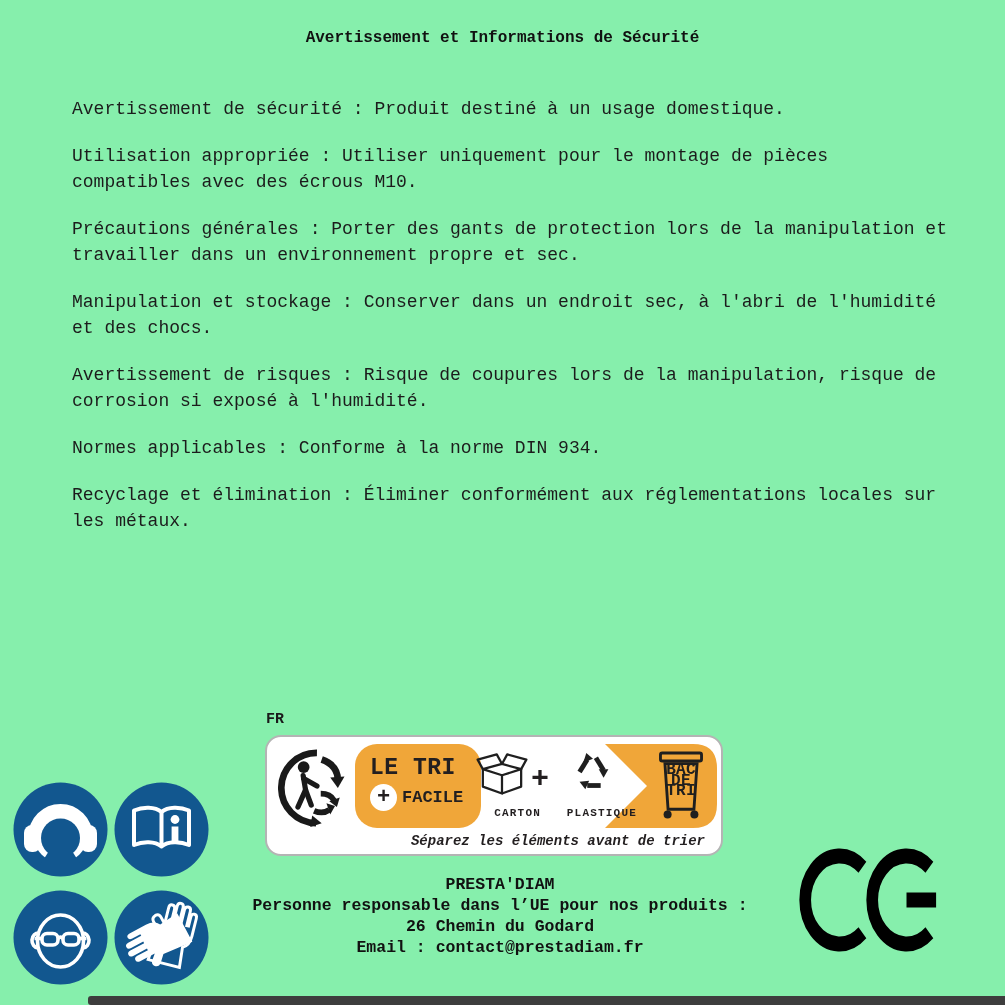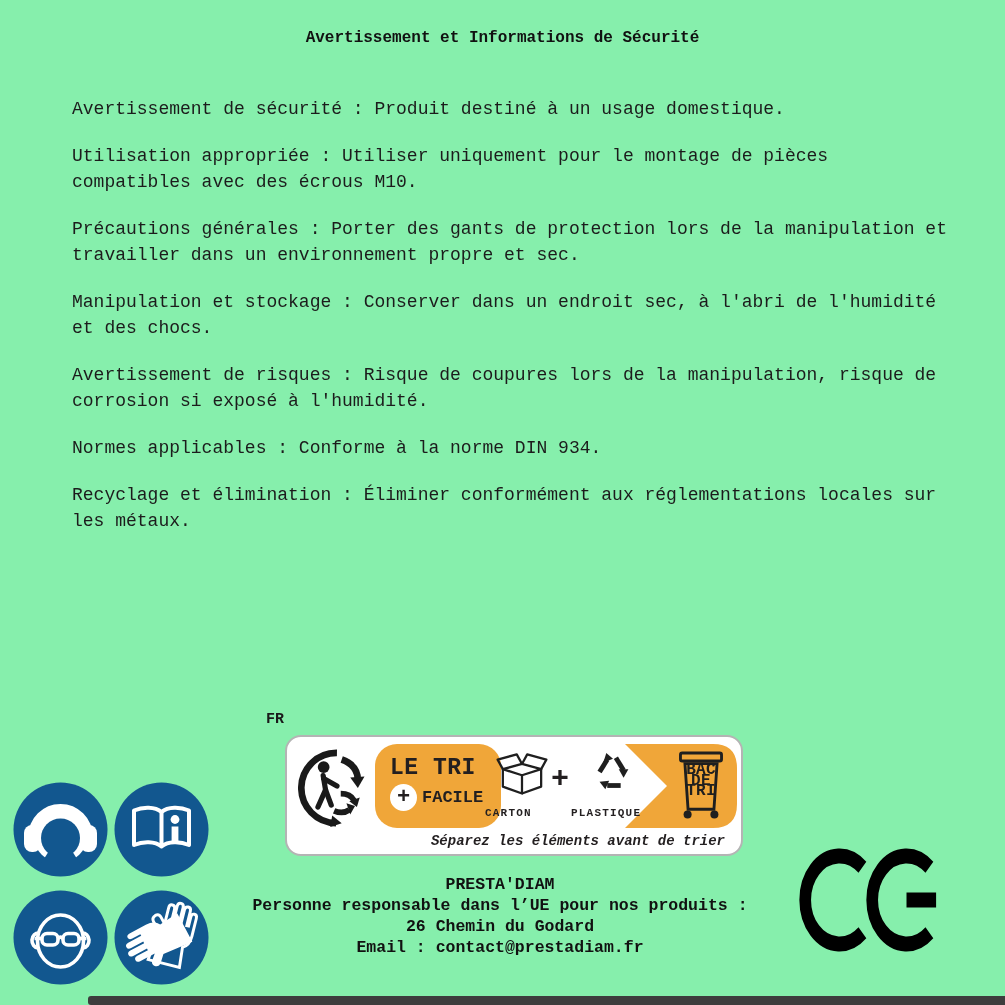--- a/index.html
+++ b/index.html
@@ -31,7 +31,7 @@
   .fr-code { position:absolute; left:266px; top:711px; font-size:15px; font-weight:bold; color:#1a1a1a; }
   .tri-label {
     position:absolute; left:265px; top:735px; width:458px; height:121px;
-    background:#fff; border:2px solid #b4b4b4; border-radius:16px;margin-left:20px;
+    background:#fff; border:2px solid #b4b4b4; border-radius:16px;
   }
   .triman { position:absolute; left:11px; top:9px; width:76px; height:84px; }
   .triman svg { width:100%; height:100%; display:block; }

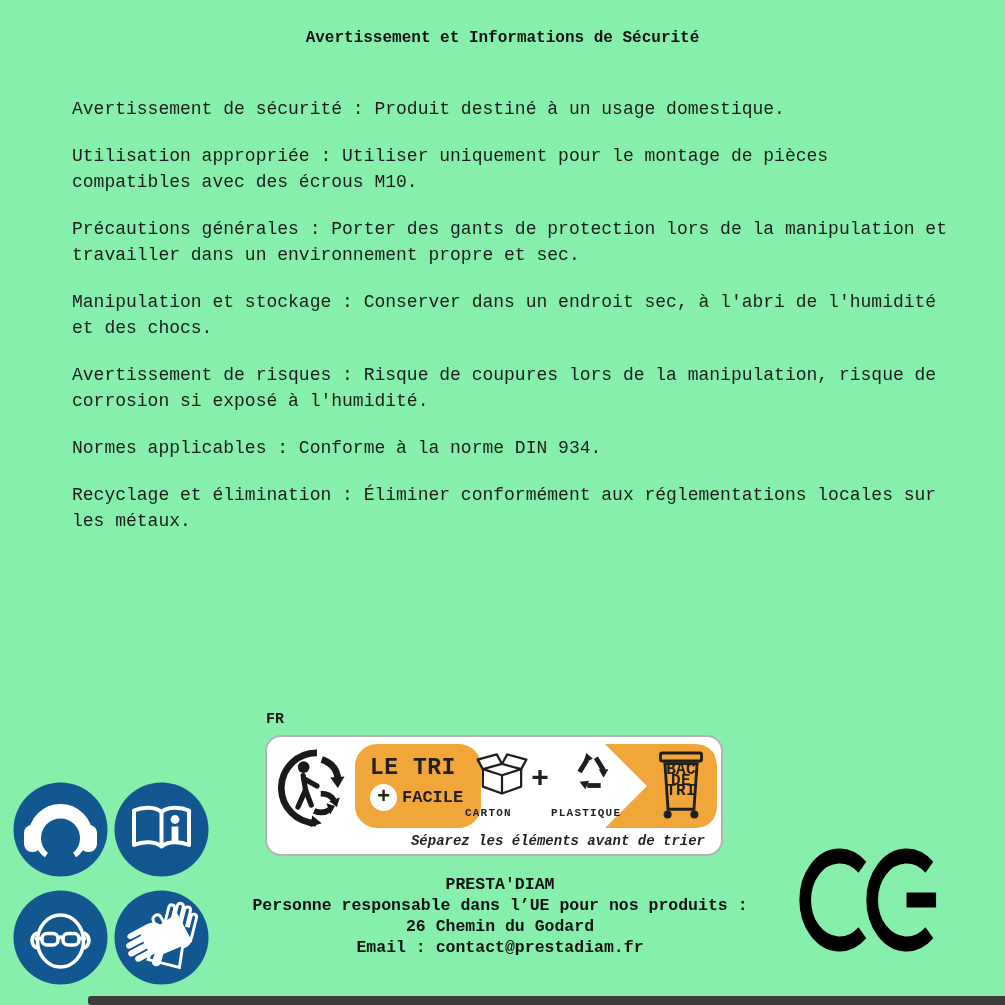--- a/index.html
+++ b/index.html
@@ -51,7 +51,7 @@
   .mat-icon.carton { left:12px; width:54px; height:50px; }
   .mat-icon.plastique { left:106px; width:48px; height:48px; }
   .mat-plus { position:absolute; left:68px; top:18px; font-size:30px; font-weight:bold; color:#231f20; }
-  .mat-label { position:absolute; top:63px; font-size:11px; font-weight:bold; letter-spacing:1.2px; color:#231f20; text-align:left; }
+  .mat-label { position:absolute; top:63px; font-size:11px; font-weight:bold; letter-spacing:1.2px; color:#231f20; text-align:right; }
   .mat-label.carton-l { left:2px; width:76px; }
   .mat-label.plastique-l { left:88px; width:86px; }
   .bin { position:absolute; left:301px; top:5px; width:50px; height:74px; }

